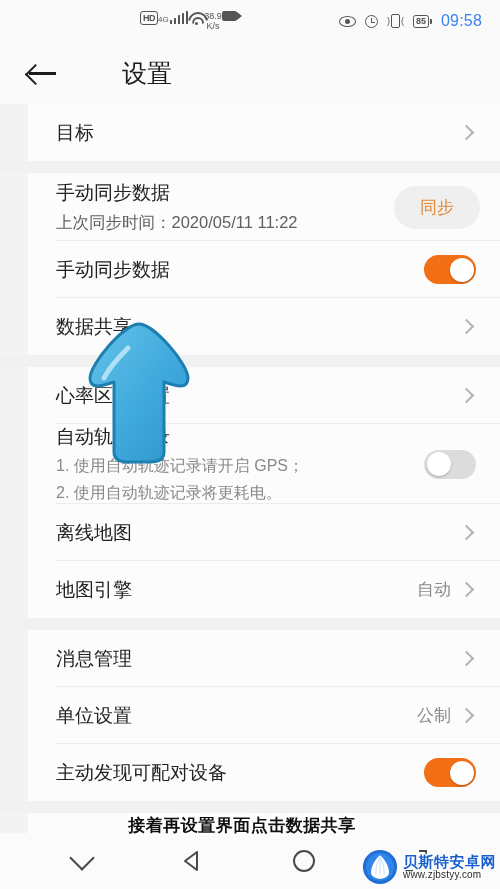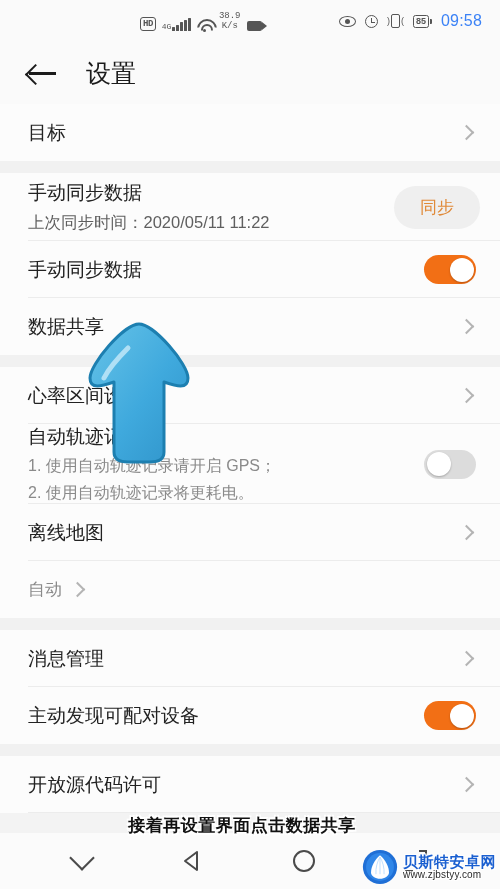--- a/index.html
+++ b/index.html
@@ -27,10 +27,9 @@
     color: #555;
   }
   .sb-left {
-    display: flex; align-items: flex-end; gap: 6px;
+    display: flex; align-items: flex-start; 
     position: absolute; left: 140px; top: 50%;
     transform: translateY(-50%);
-    font-family: Liberation Mono, monospace;
   }
   .sb-right {
     display: flex; align-items: center; gap: 9px;

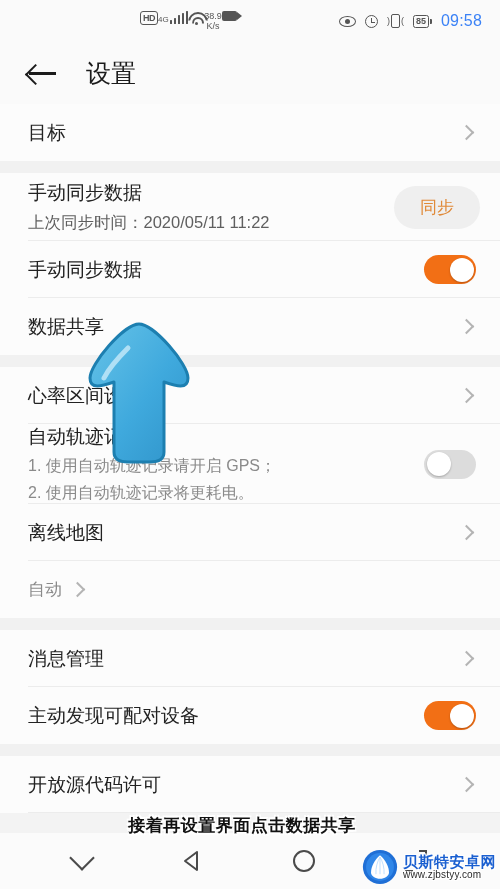--- a/index.html
+++ b/index.html
@@ -105,7 +105,7 @@
   .back-arrow::after{
     content:""; position:absolute; left:1px; top:10.2px; width:27px;height:2.4px;background:#1b1b1b;
   }
-  .page-title { font-size: 25px; color: #1b1b1b; font-weight: 500; }
+  .page-title { font-size: 25px; color: #1b1b1b; font-weight: 500; margin-left: 36px; }
 
   
   .section { background: #d946ef; }

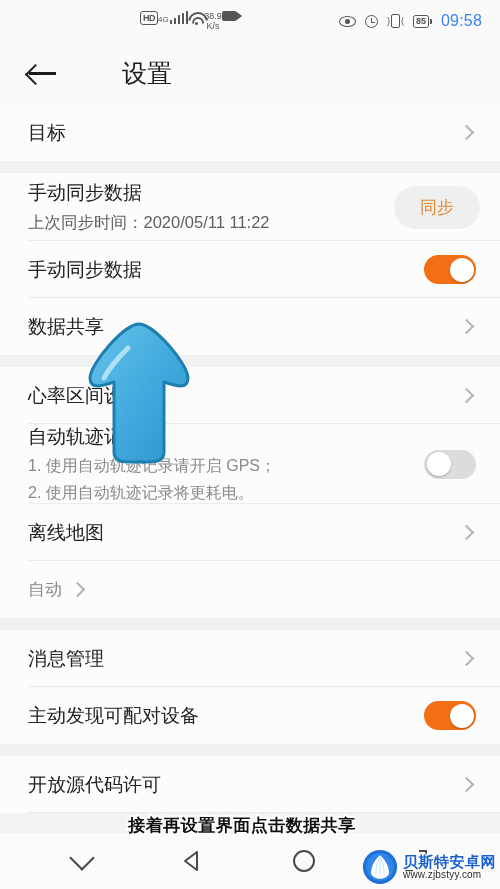--- a/index.html
+++ b/index.html
@@ -108,7 +108,7 @@
   .page-title { font-size: 25px; color: #1b1b1b; font-weight: 500; margin-left: 36px; }
 
   
-  .section { background: #d946ef; }
+  .section { background: #d946ef; margin-left: 28px; }
   .gap { height: 12px; background: #f1f1f1; }
   .row {
     position: relative;

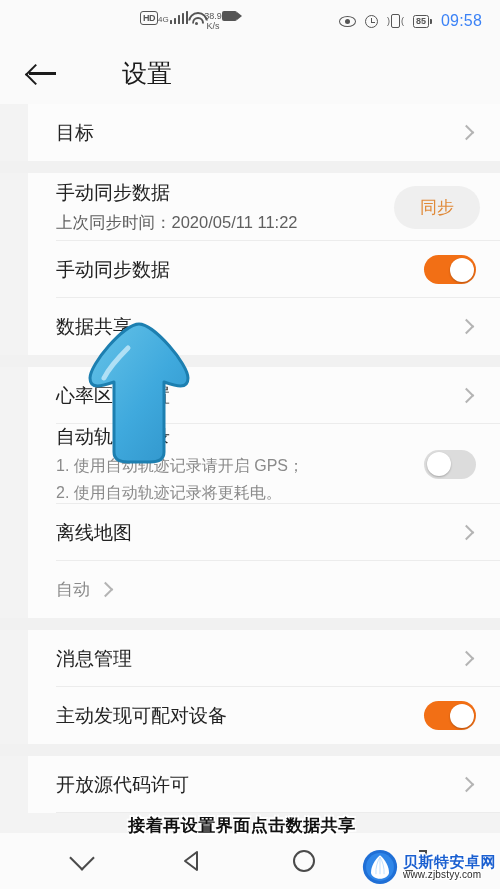--- a/index.html
+++ b/index.html
@@ -308,6 +308,9 @@
     </div>
 
     <div class="row no-div">
+      <div class="label-wrap">
+        <div class="label">地图引擎</div>
+      </div>
       <div class="value">自动</div>
       <div class="chev"></div>
     </div>

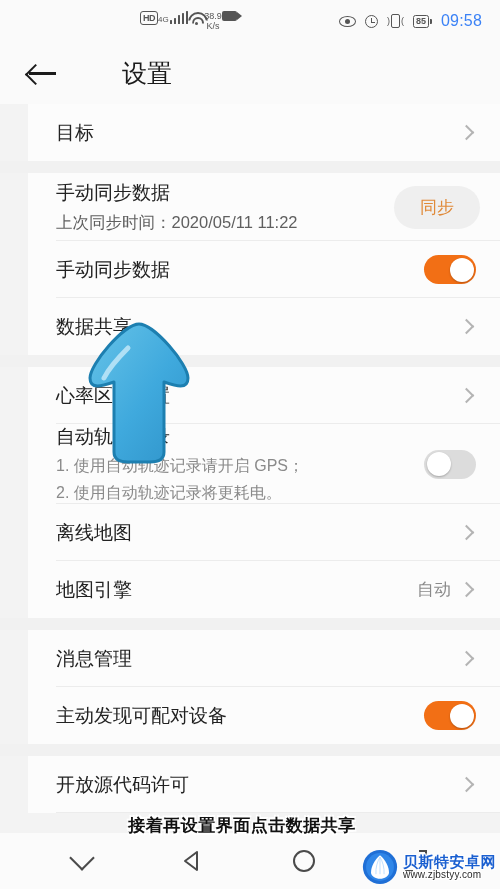--- a/index.html
+++ b/index.html
@@ -326,6 +326,14 @@
       <div class="divider"></div>
     </div>
 
+    <div class="row">
+      <div class="label-wrap">
+        <div class="label">单位设置</div>
+      </div>
+      <div class="value">公制</div>
+      <div class="chev"></div>
+      <div class="divider"></div>
+    </div>
 
     <div class="row no-div">
       <div class="label-wrap">

